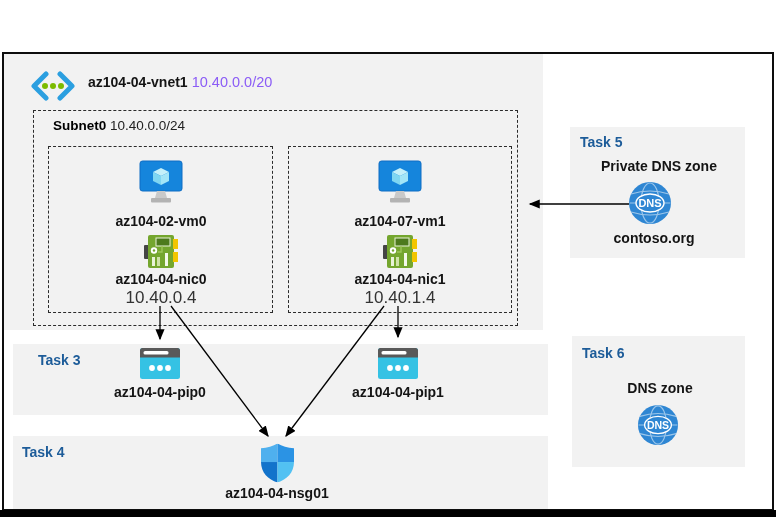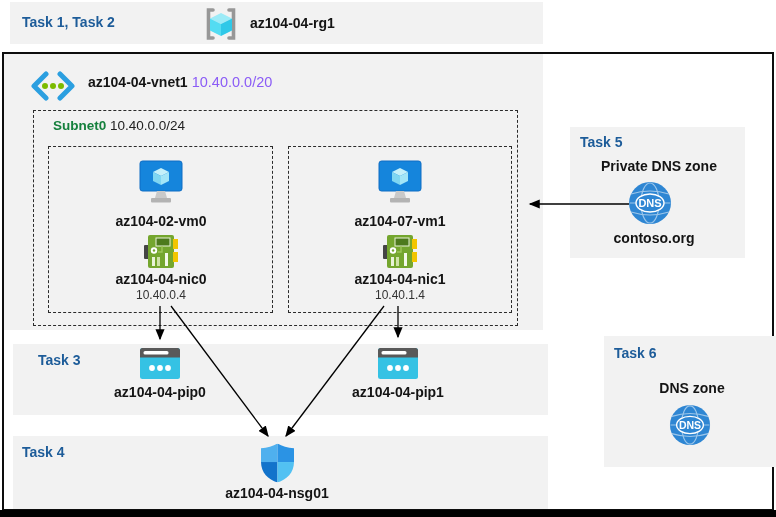--- a/index.html
+++ b/index.html
@@ -28,17 +28,6 @@
 
 <div class="page">
 
-  <div class="abs band" style="left:10px; top:2px; width:533px; height:42px;">
-    <div class="abs task-label" style="left:12px; top:12px;">Task 1, Task 2</div>
-    <svg class="abs icon" style="left:192px; top:3px;" width="38" height="38" viewBox="0 0 38 38">
-      <path d="M11,5 H6.5 V33 H11" fill="none" stroke="#979797" stroke-width="3.6" stroke-linecap="round"></path>
-      <path d="M27,5 H31.5 V33 H27" fill="none" stroke="#979797" stroke-width="3.6" stroke-linecap="round"></path>
-      <polygon points="19,8 30,13.5 19,19 8,13.5" fill="#9cebf7"></polygon>
-      <polygon points="8,13.5 19,19 19,31 8,25.5" fill="#53dcf2"></polygon>
-      <polygon points="30,13.5 19,19 19,31 30,25.5" fill="#2fc8e8"></polygon>
-    </svg>
-    <div class="abs res-label" style="left:240px; top:13px;">az104-04-rg1</div>
-  </div>
 
   <div class="outer-rect"></div>
 

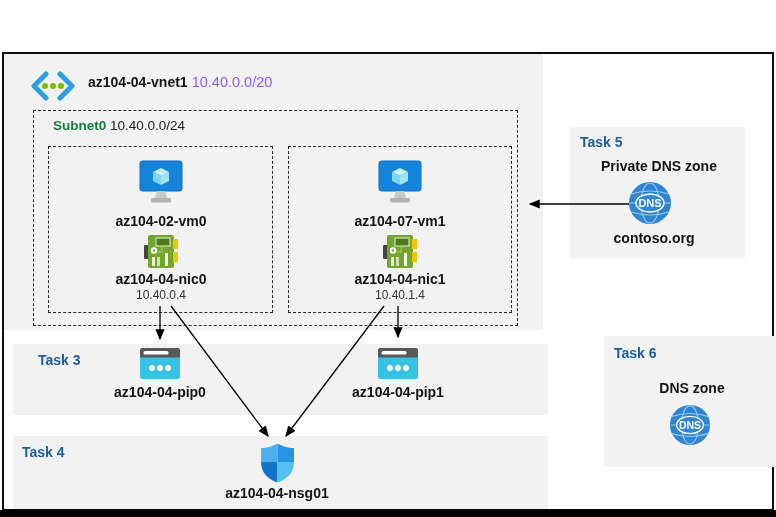--- a/index.html
+++ b/index.html
@@ -13,7 +13,7 @@
   .task-label { font-size:14px; font-weight:700; color:#1d5c99; white-space:nowrap; }
   .res-label  { font-size:14px; font-weight:700; color:#141414; white-space:nowrap; }
   .sub-label  { font-size:13.5px; color:#222; white-space:nowrap; }
-  .sub-label b{ font-weight:700; color:#15803d; }
+  .sub-label b{ font-weight:700; color:#000000; }
   .ip-label   { font-size:12px; color:#333; white-space:nowrap; }
   .cidr       { font-weight:400; color:#8b5cf6; }
   .clabel { position:absolute; transform:translateX(-50%); white-space:nowrap; text-align:center; }

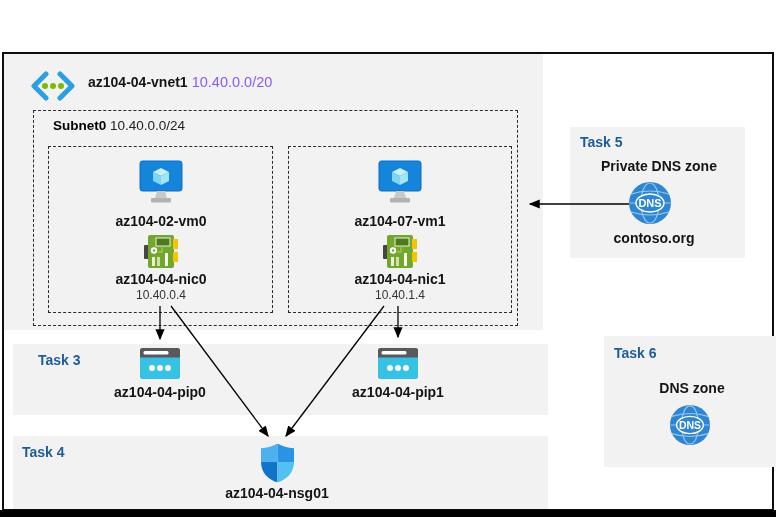--- a/index.html
+++ b/index.html
@@ -14,7 +14,7 @@
   .res-label  { font-size:14px; font-weight:700; color:#141414; white-space:nowrap; }
   .sub-label  { font-size:13.5px; color:#222; white-space:nowrap; }
   .sub-label b{ font-weight:700; color:#000000; }
-  .ip-label   { font-size:12px; color:#333; white-space:nowrap; }
+  .ip-label   { font-size:17px; color:#333; white-space:nowrap; }
   .cidr       { font-weight:400; color:#8b5cf6; }
   .clabel { position:absolute; transform:translateX(-50%); white-space:nowrap; text-align:center; }
   .outer-rect { position:absolute; left:2px; top:52px; width:768px; height:455px;

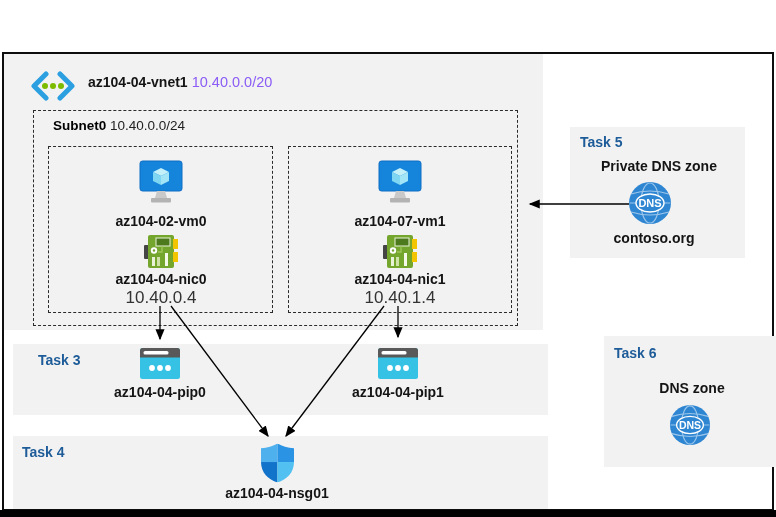--- a/index.html
+++ b/index.html
@@ -143,7 +143,7 @@
     <div class="clabel res-label" style="left:385px; top:40px;">az104-04-pip1</div>
   </div>
 
-  <div class="abs band" style="left:604px; top:336px; width:173px; height:131px;">
+  <div class="abs band" style="left:572px; top:336px; width:173px; height:131px;">
     <div class="abs task-label" style="left:10px; top:9px;">Task 6</div>
     <div class="clabel res-label" style="left:88px; top:44px;">DNS zone</div>
     <svg class="abs icon" style="left:65px; top:68px;" width="42" height="42" viewBox="0 0 44 44">

